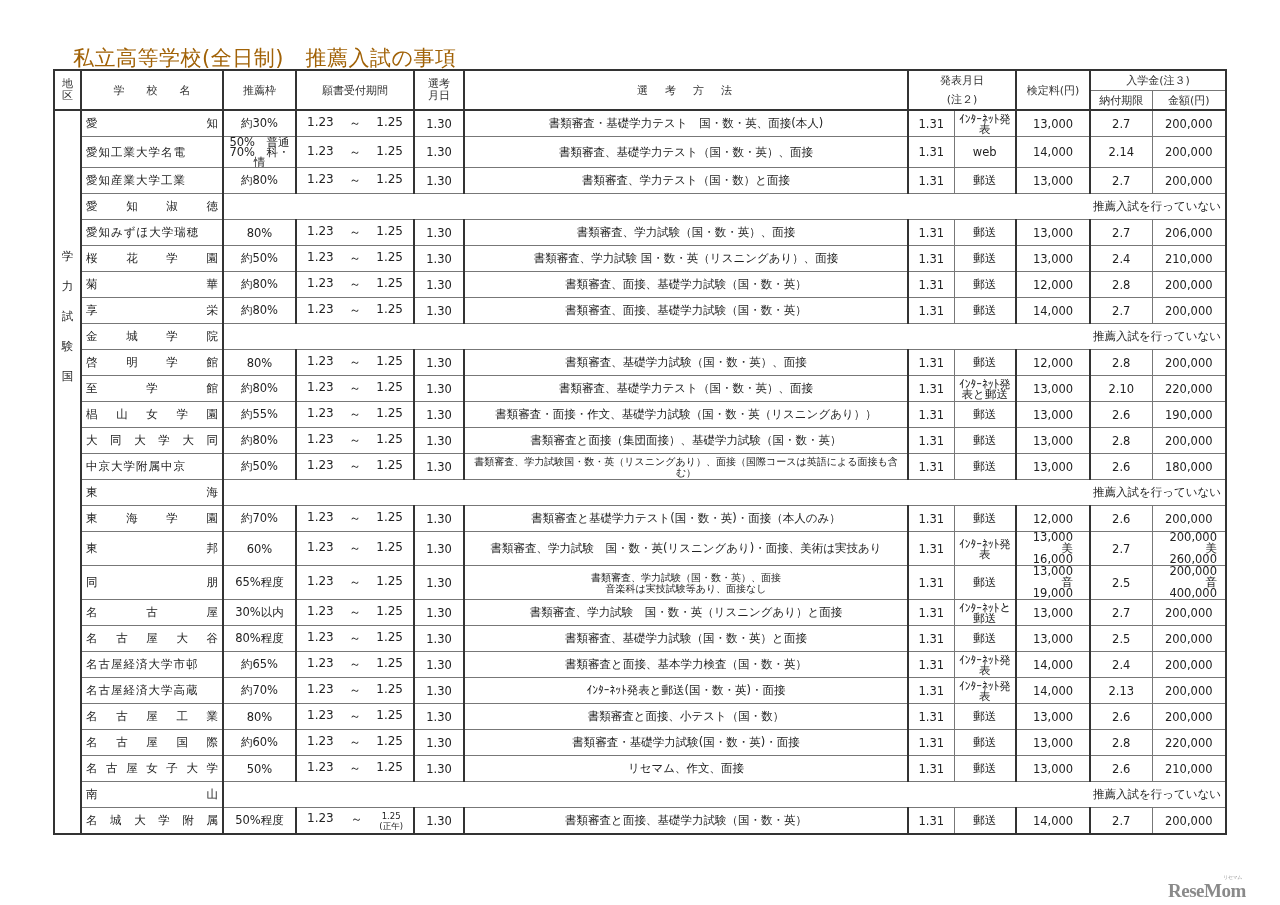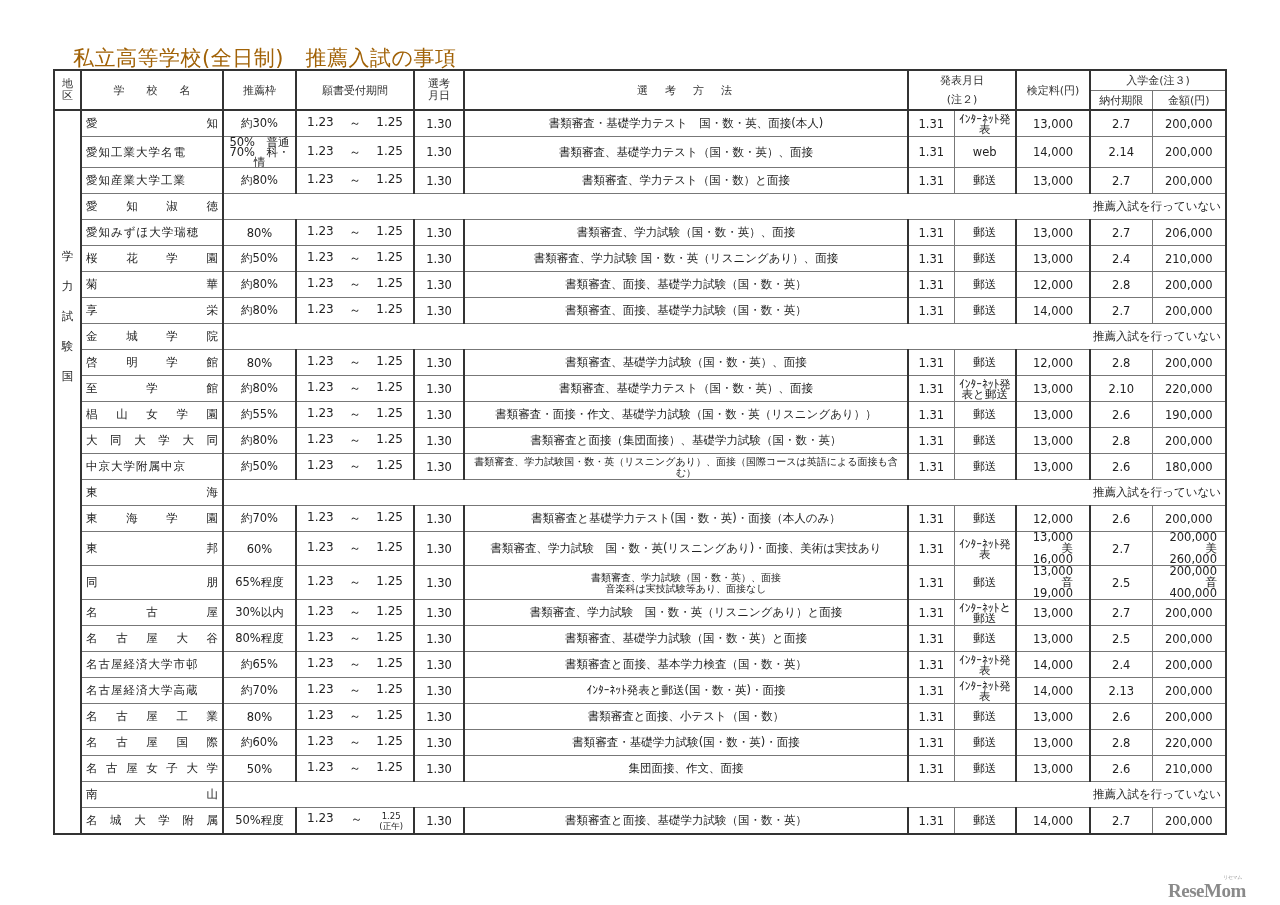--- a/index.html
+++ b/index.html
@@ -716,7 +716,7 @@
           </div>
         </td>
         <td class="c bl num">1.30</td>
-        <td class="method bl">集団面接、作文、面接</td>
+        <td class="method bl">リセマム、作文、面接</td>
         <td class="c bl num">1.31</td>
         <td class="c num">郵送</td>
         <td class="c bl num">13,000</td>

